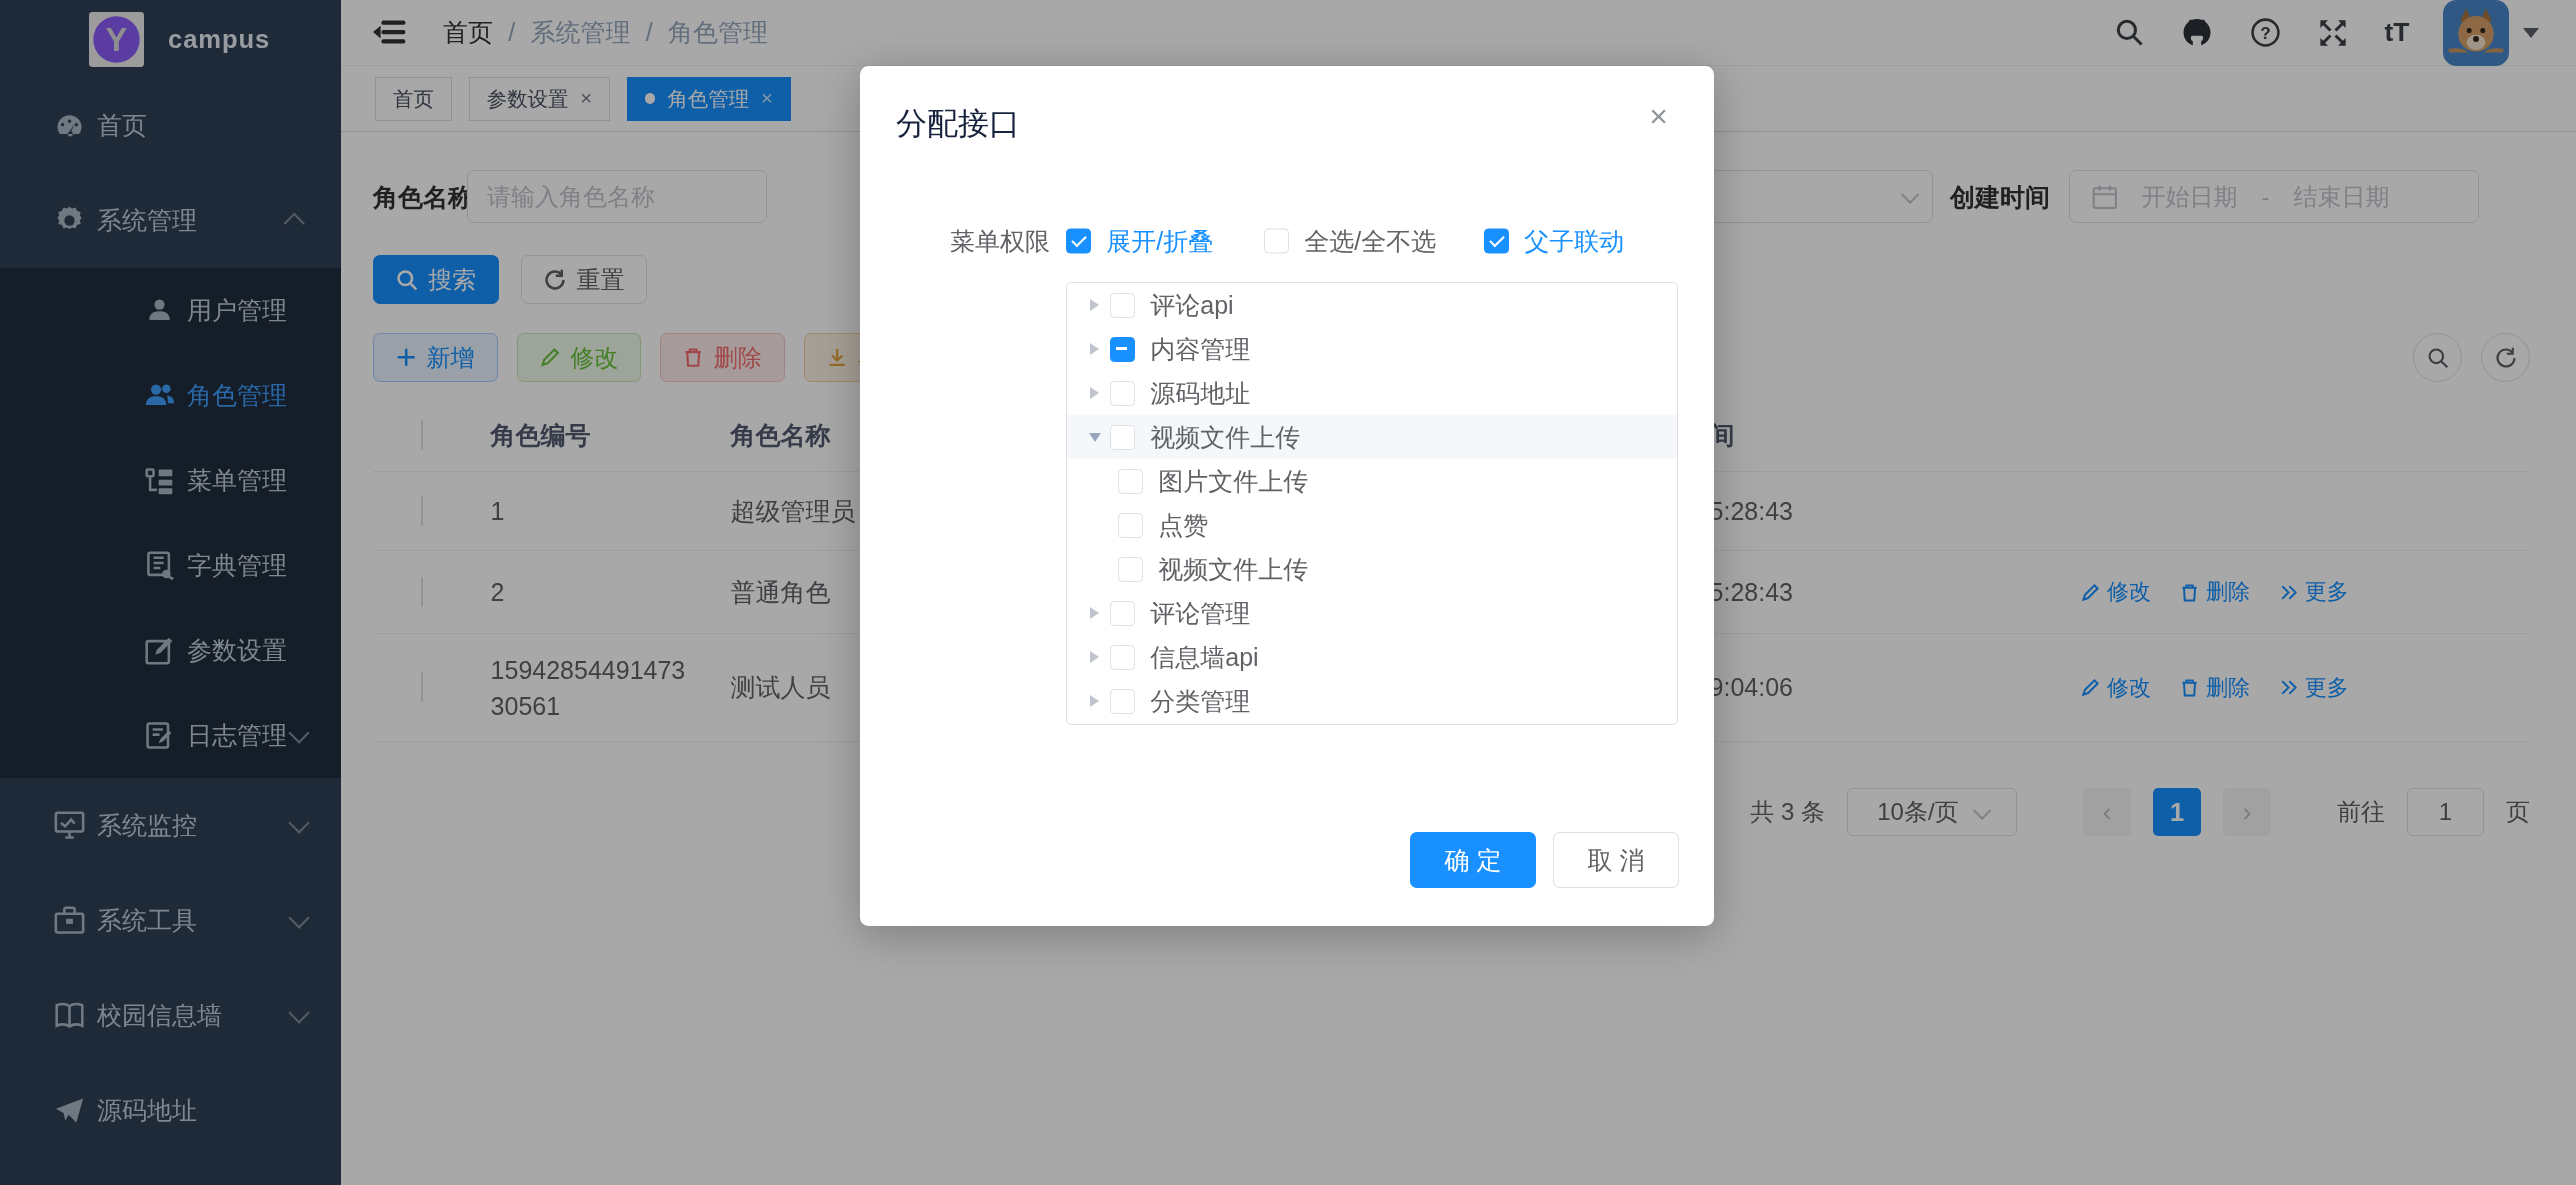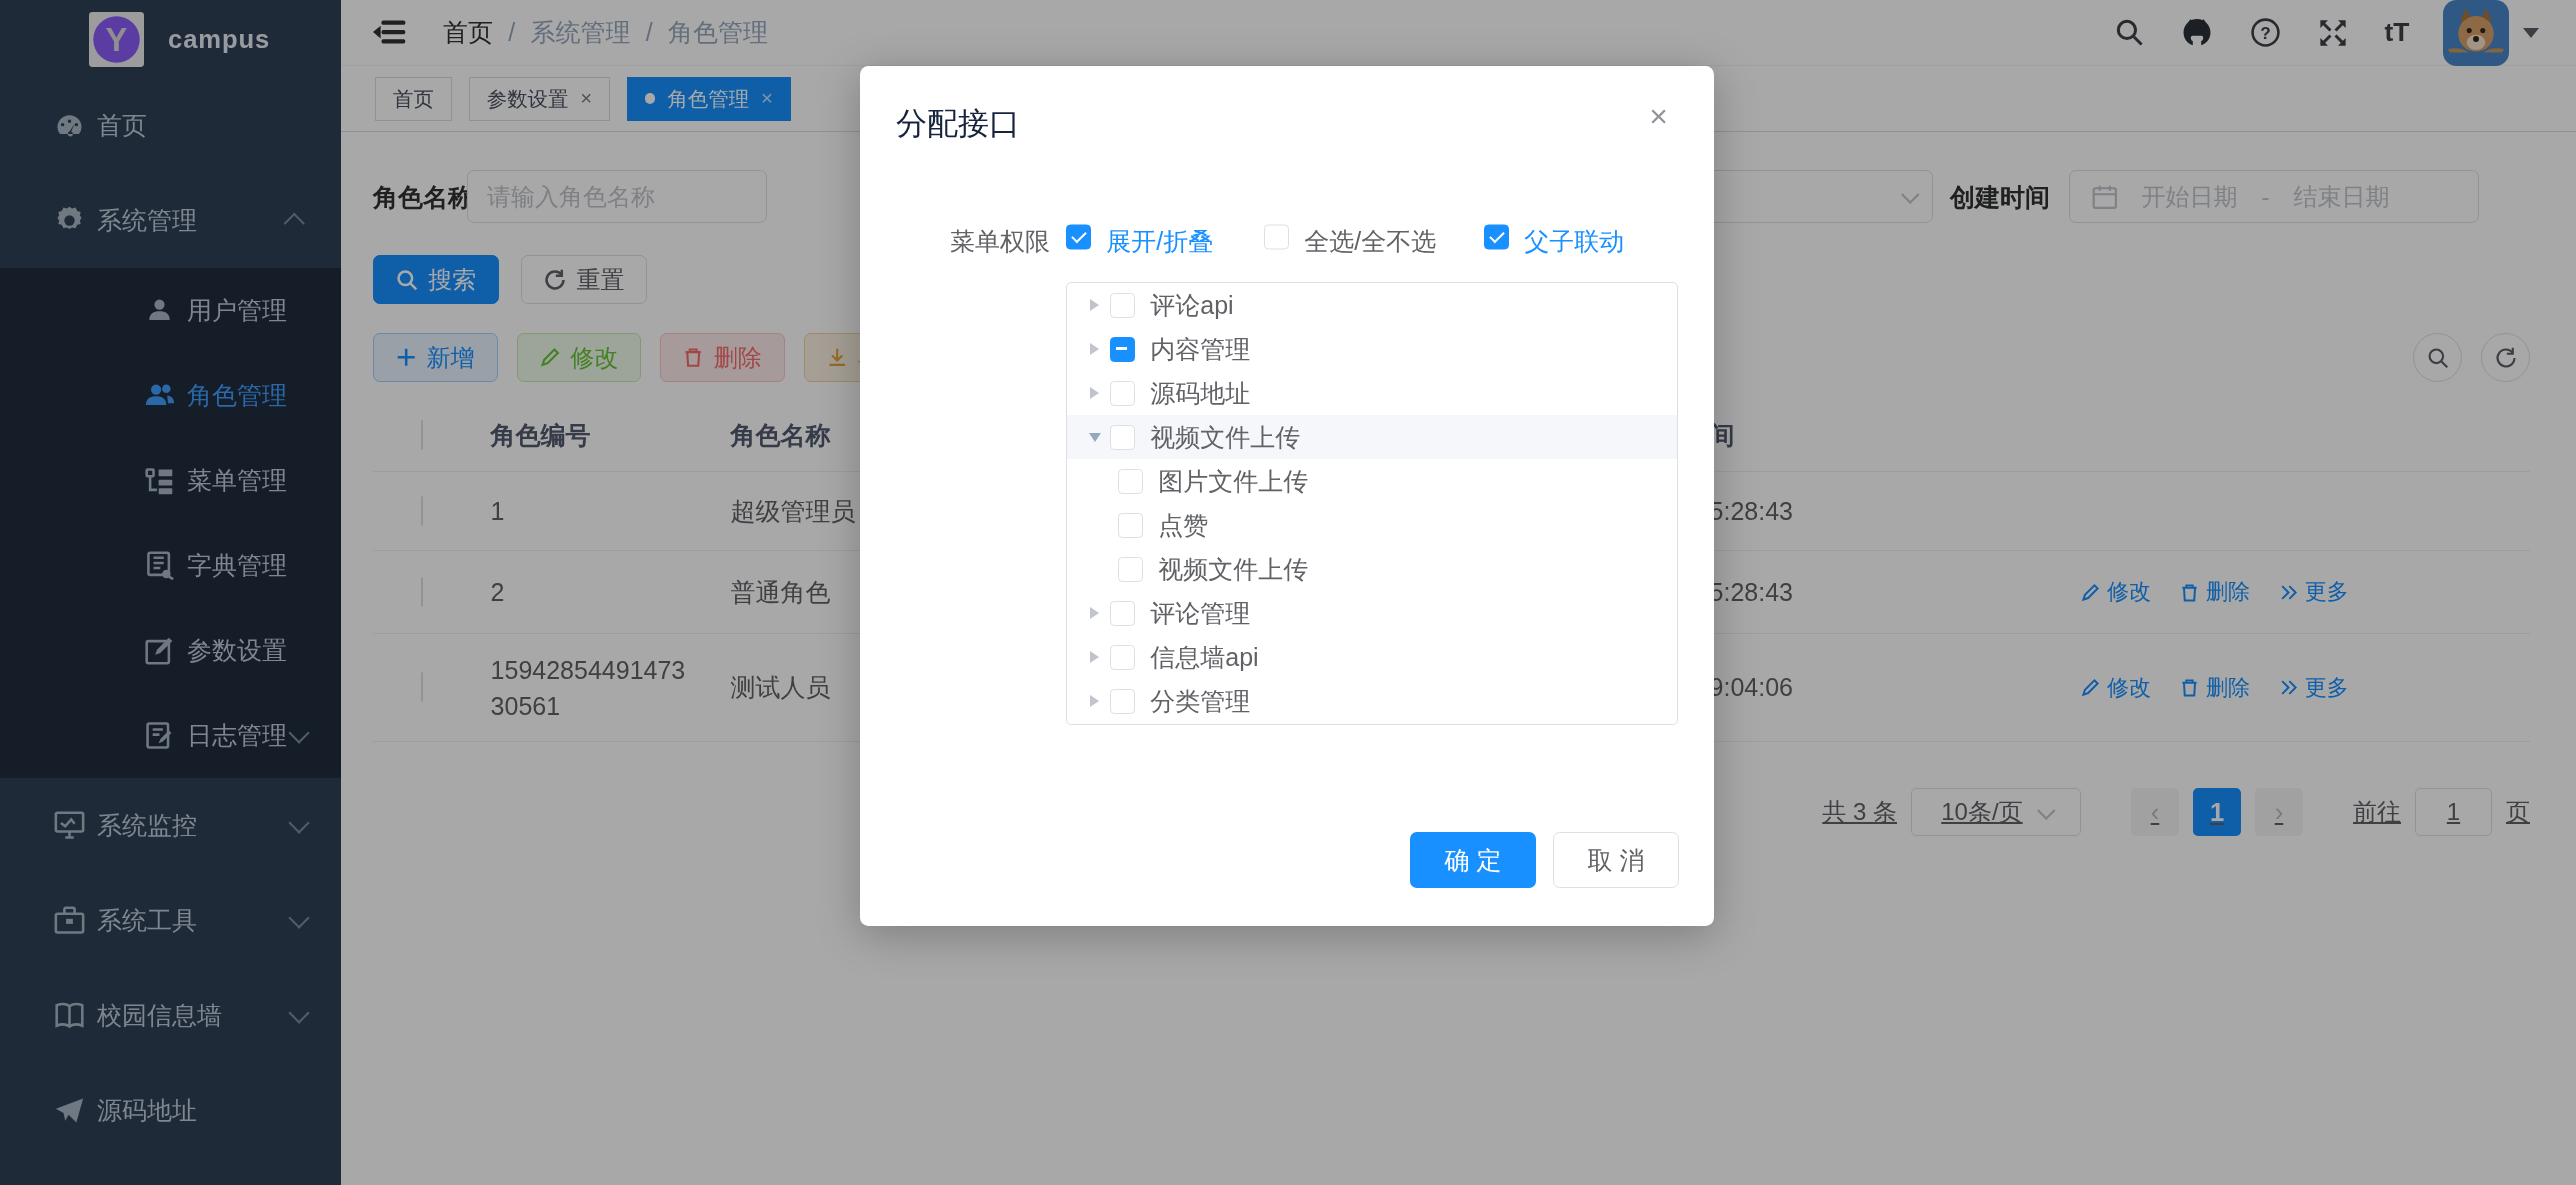--- a/index.html
+++ b/index.html
@@ -107,7 +107,7 @@
   .modal-close { position:absolute; right:46px; top:34px; font-size:32px; color:#909399; cursor:pointer; line-height:1; }
   .perm-row { position:absolute; left:0; top:158px; height:34px; width:100%; }
   .perm-label { position:absolute; left:90px; top:50%; transform:translateY(-50%); font-size:25px; color:#606266; }
-  .cgroup { position:absolute; top:50%; transform:translateY(-50%); display:flex; align-items:flex-start; gap:15.3px; cursor:pointer; }
+  .cgroup { position:absolute; top:50%; transform:translateY(-50%); display:flex; align-items:center; gap:15.3px; cursor:pointer; }
   .cg1 { left:206px; } .cg2 { left:404px; } .cg3 { left:624px; }
   .cgroup .cg-label { font-size:25px; color:#606266; }
   .cgroup.on .cg-label { color:var(--primary); }

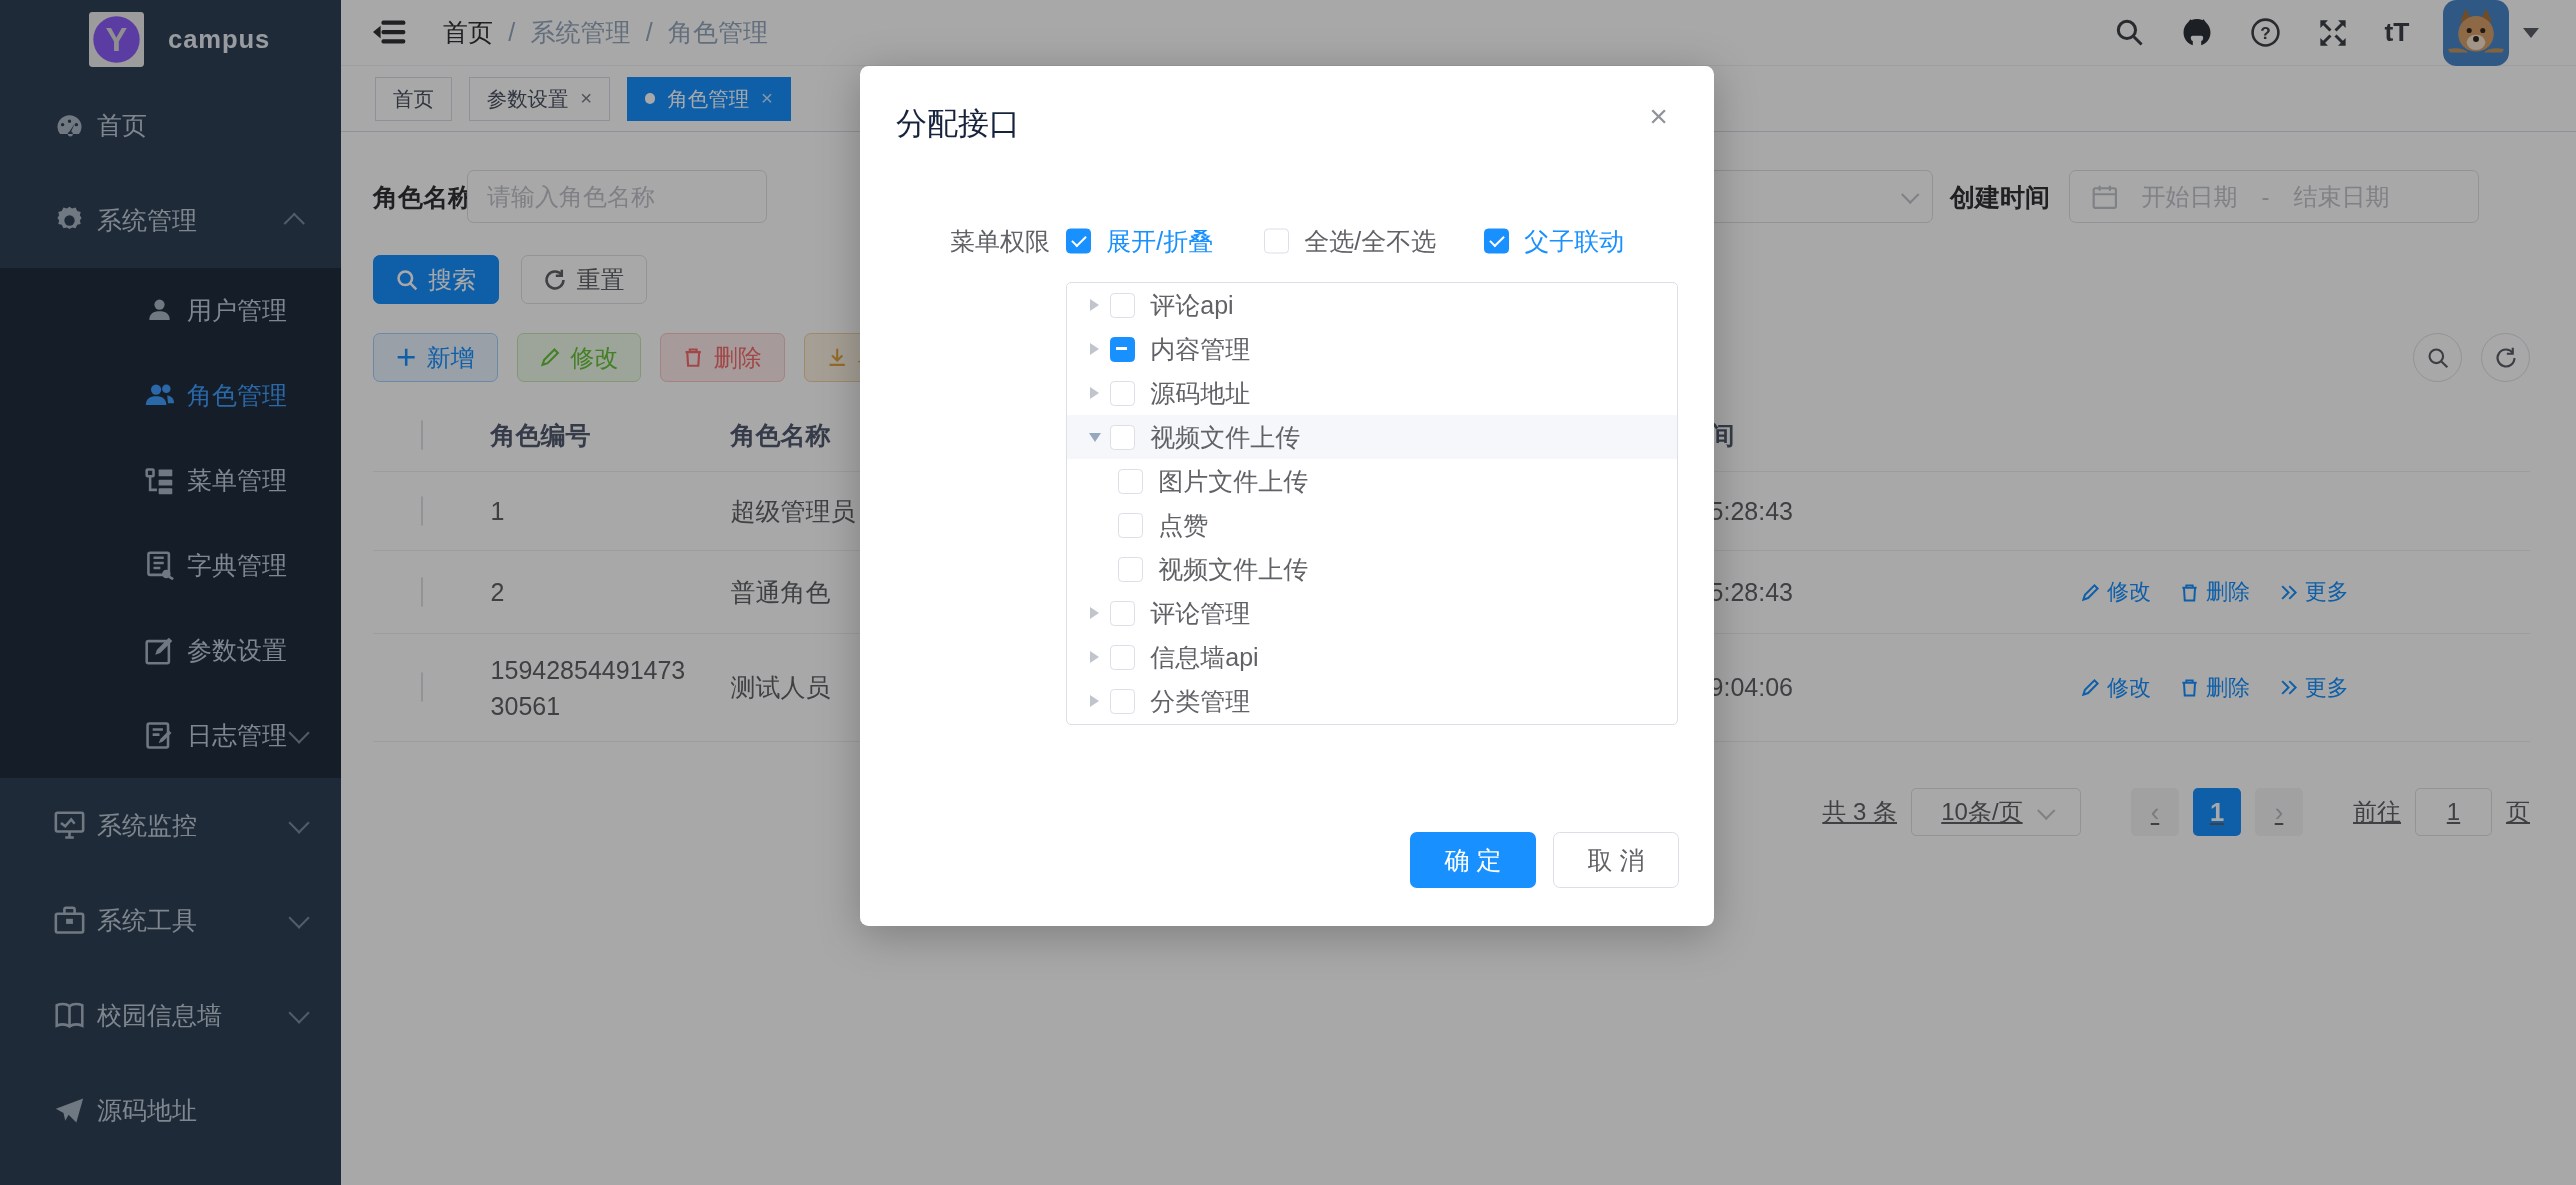--- a/index.html
+++ b/index.html
@@ -88,8 +88,8 @@
   .cb { width:25px; height:25px; border:1.7px solid #dcdfe6; border-radius:4.3px; background:#fff; flex:none; position:relative; cursor:pointer; }
   .oplink { color:var(--primary); font-size:22px; display:inline-flex; align-items:center; gap:6.8px; cursor:pointer; }
 
-  .pagination { margin-top:46px; display:flex; align-items:center; justify-content:flex-end; gap:14px;
-    font-size:24px; color:#606266;text-decoration:underline; }
+  .pagination { margin-top:46px; display:flex; align-items:center; justify-content:flex-end; gap:22px;
+    font-size:24px; color:#606266; }
   .pg-size { width:170px; height:48px; border:1.7px solid #dcdfe6; border-radius:5.1px; display:flex;
     align-items:center; justify-content:center; gap:15.3px; color:#606266; cursor:pointer; }
   .pg-btn { width:48px; height:48px; border-radius:5.1px; background:#f4f4f5; color:#b7bbc2;

